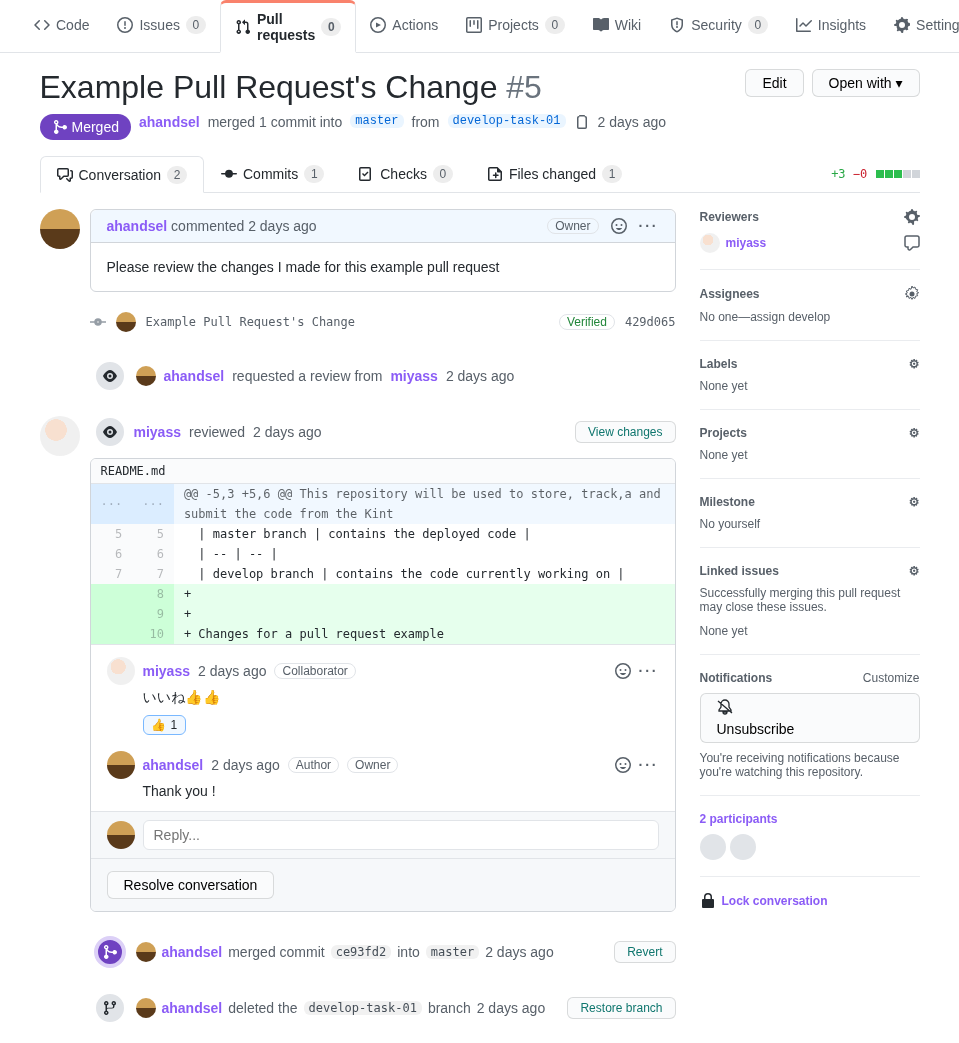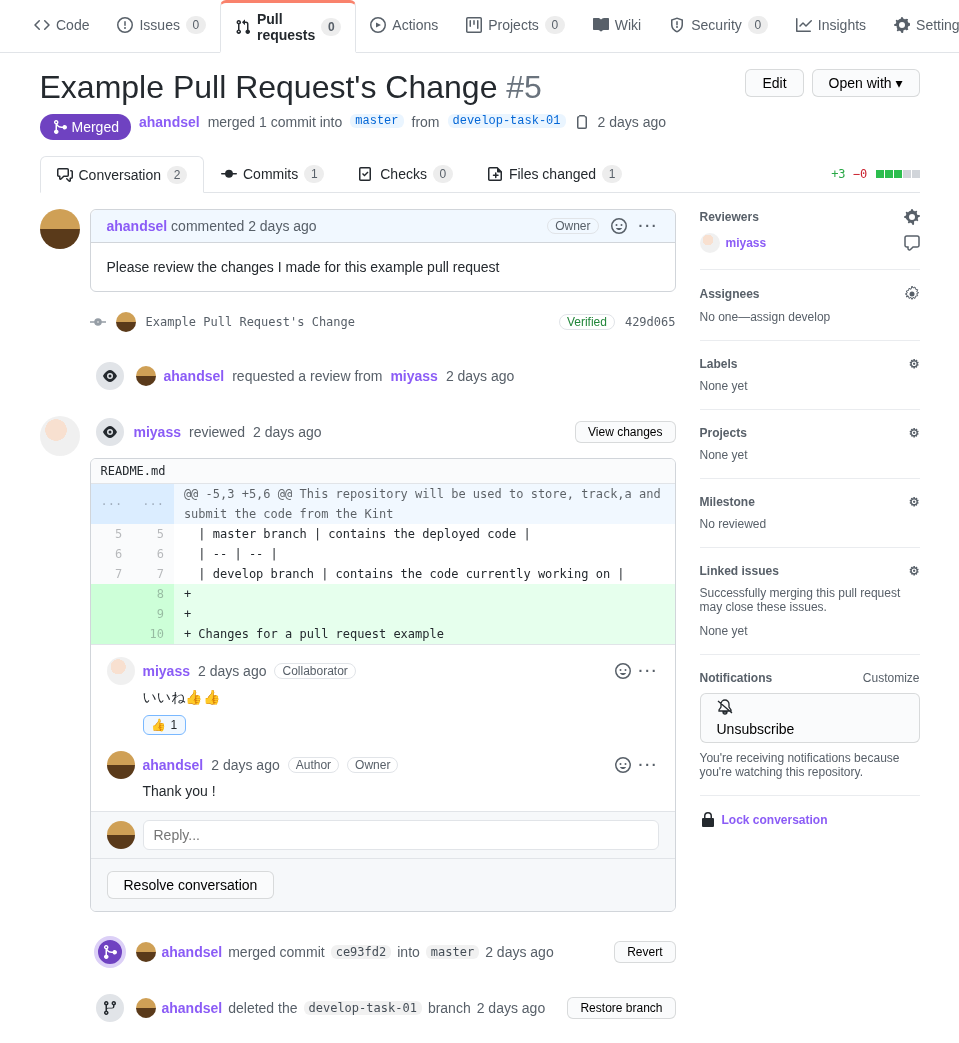--- a/index.html
+++ b/index.html
@@ -14,7 +14,7 @@
 h1 .number { color: #6a737d; }
 .btn { background: #fafbfc; border: 1px solid rgba(27,31,35,.15); border-radius: 6px; padding: 5px 16px; font-size: 14px; cursor:pointer; font-weight:500; }
 .btn-sm { padding: 3px 12px; font-size: 12px; }
-.btn-blue-outline { color:#000000;text-align:right; }
+.btn-blue-outline { color:#0f766e;text-align:right; }
 .state-badge { display:inline-flex; align-items:center; gap:4px; background:#6f42c1; color:#fff; border-radius:20px; padding:5px 12px; font-weight:500; }
 .meta-line { display:flex; align-items:flex-start; gap:8px; margin-top:8px; color:#586069; flex-wrap:wrap; }
 .branch-label { background:#eaf5ff; color:#0366d6; border-radius:6px; padding:0 5px; font-family: SFMono-Regular, Consolas, "Liberation Mono", Menlo, monospace; font-size:12px; }

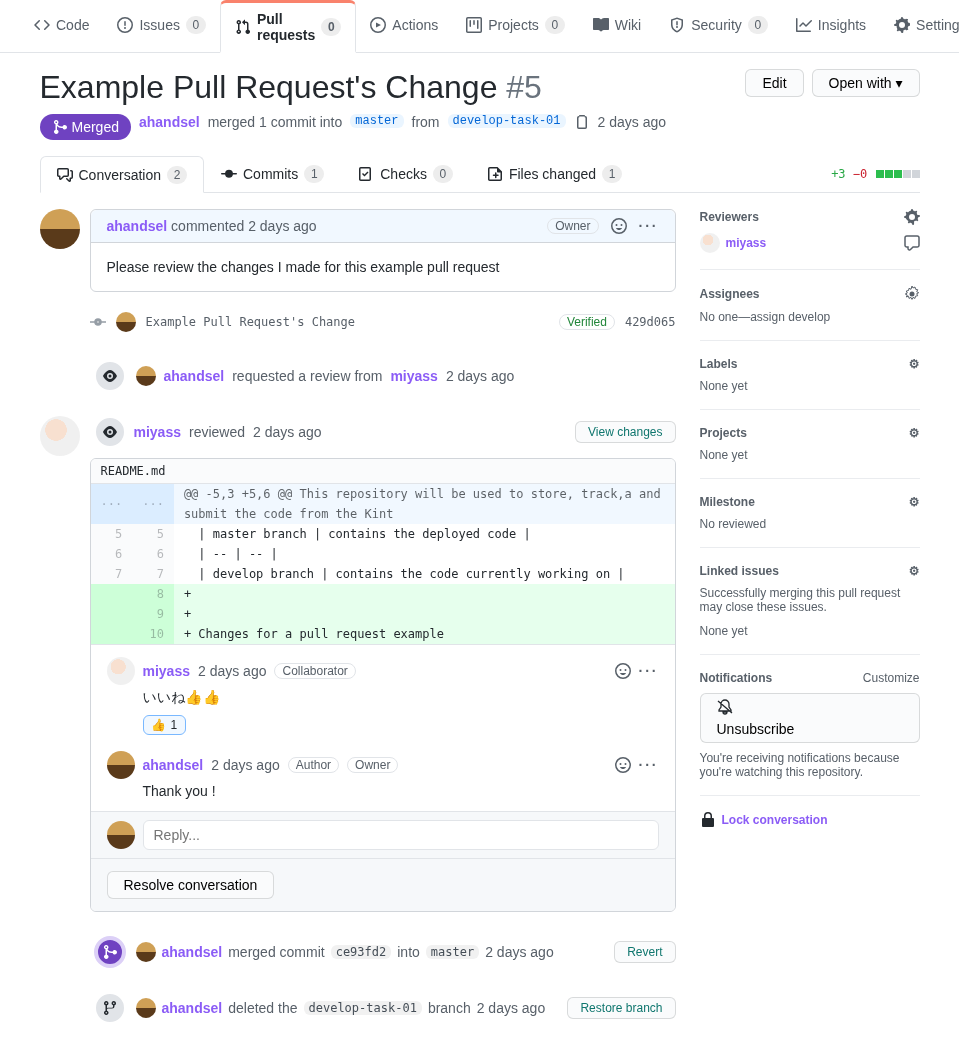--- a/index.html
+++ b/index.html
@@ -488,7 +488,7 @@
             <span>Milestone</span>
             <span class="icon" style="cursor:pointer;color:#586069;">⚙</span>
           </div>
-        <div class="sidebar-text">No reviewed</div>
+        <div class="sidebar-text">No yourself</div>
       </div>
       <div class="sidebar-section">
         <div class="sidebar-header">

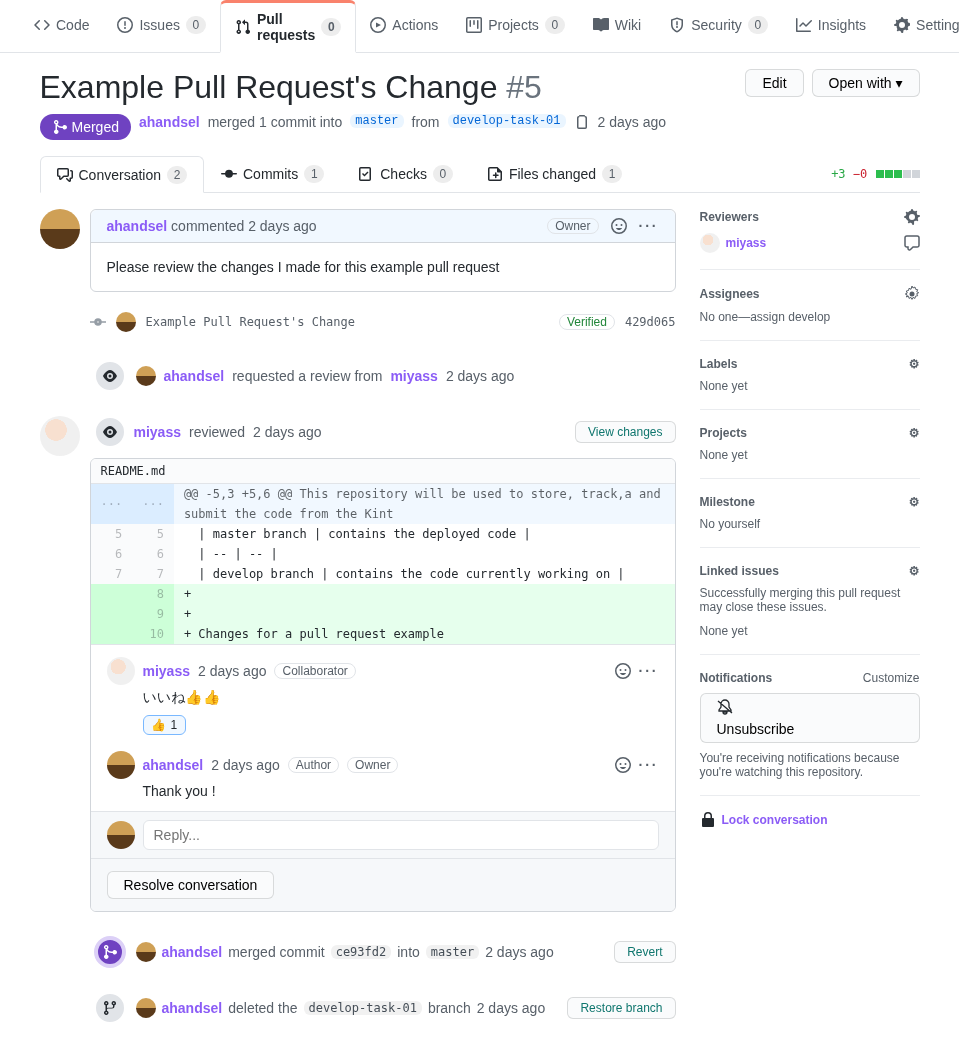--- a/index.html
+++ b/index.html
@@ -511,6 +511,13 @@
         </button>
         <div class="sidebar-text" style="margin-top:8px;">You're receiving notifications because you're watching this repository.</div>
       </div>
+      <div class="sidebar-section">
+        <div class="sidebar-text strong">2 participants</div>
+        <div class="participants">
+          <div class="p-avatar avatar-beanie"></div>
+          <div class="p-avatar avatar-light"></div>
+        </div>
+      </div>
       <div class="sidebar-section" style="border:none;">
         <div style="display:flex;align-items:center;gap:6px;cursor:pointer;">
           <svg width="16" height="16" viewBox="0 0 16 16">

